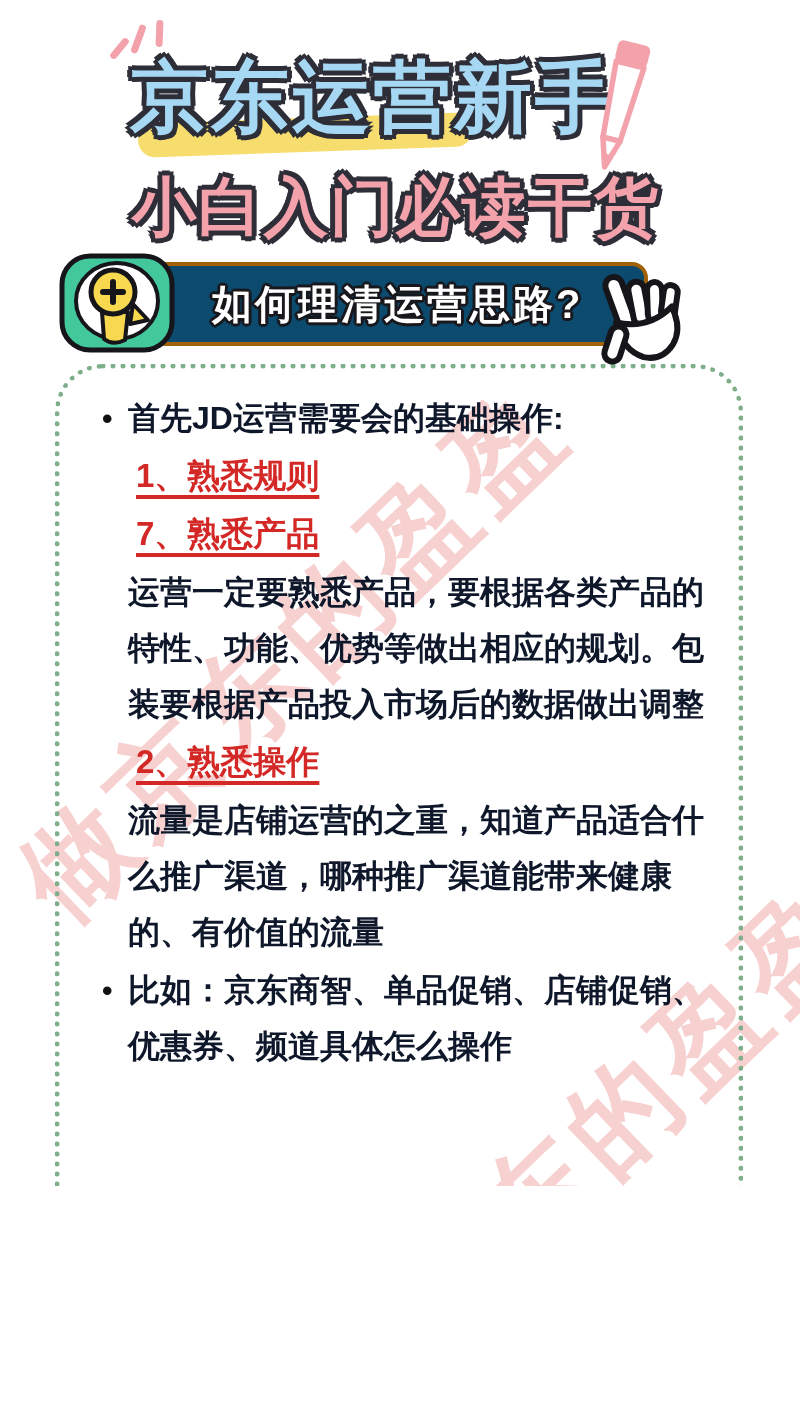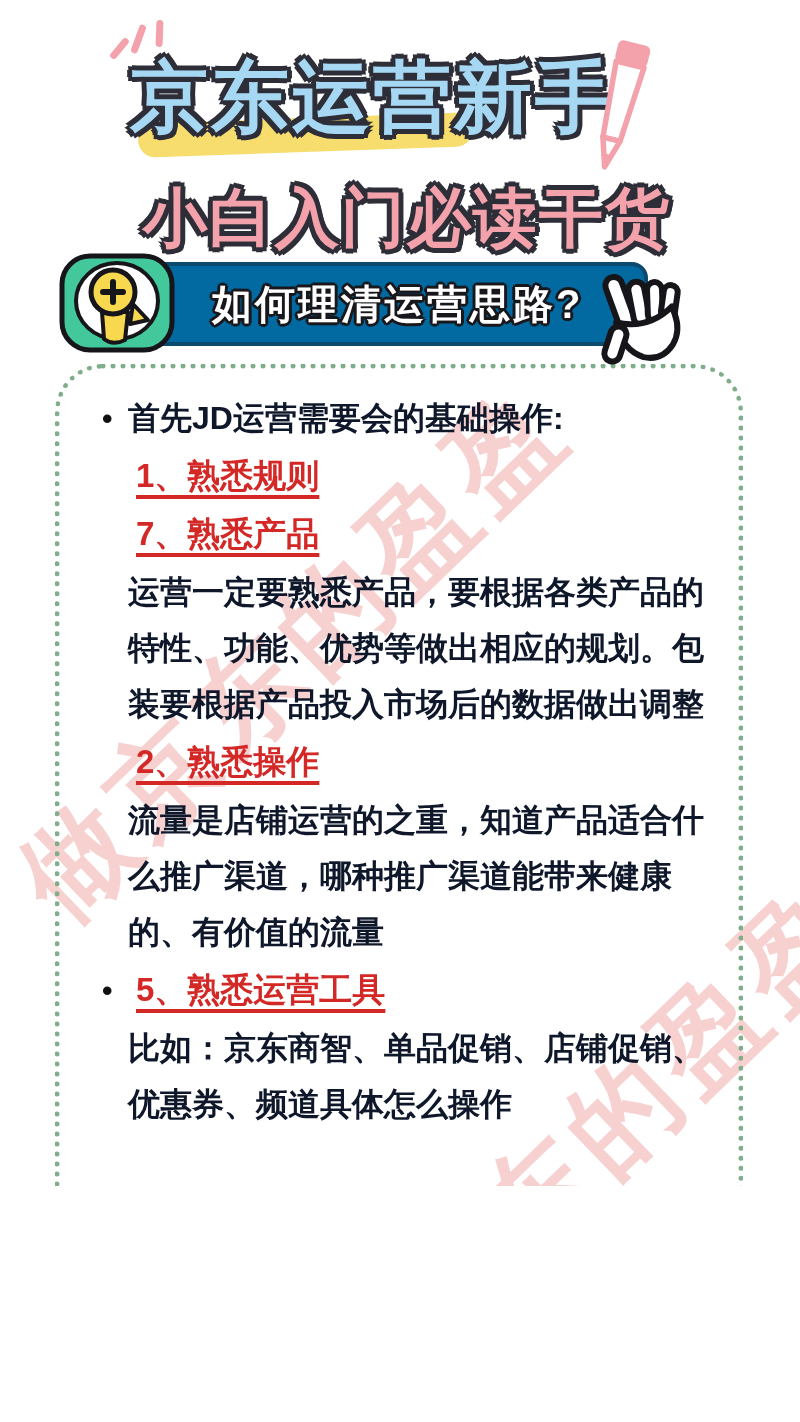--- a/index.html
+++ b/index.html
@@ -21,7 +21,7 @@
     letter-spacing:3px;color:#a7d8f3;z-index:3;white-space:nowrap;}
   .title-swash{position:absolute;left:138px;top:118px;width:335px;height:34px;background:#f7dc6e;
     border-radius:17px;transform:rotate(-2deg);z-index:2;}
-  .title2{position:absolute;left:126px;top:158px;margin:17px;font-size:64px;font-weight:900;
+  .title2{position:absolute;left:126px;top:158px;margin:6px;font-size:64px;font-weight:900;
     letter-spacing:2px;color:#f3a2ab;z-index:3;white-space:nowrap;}
   .pencil{position:absolute;left:566px;top:34px;z-index:3;}
   

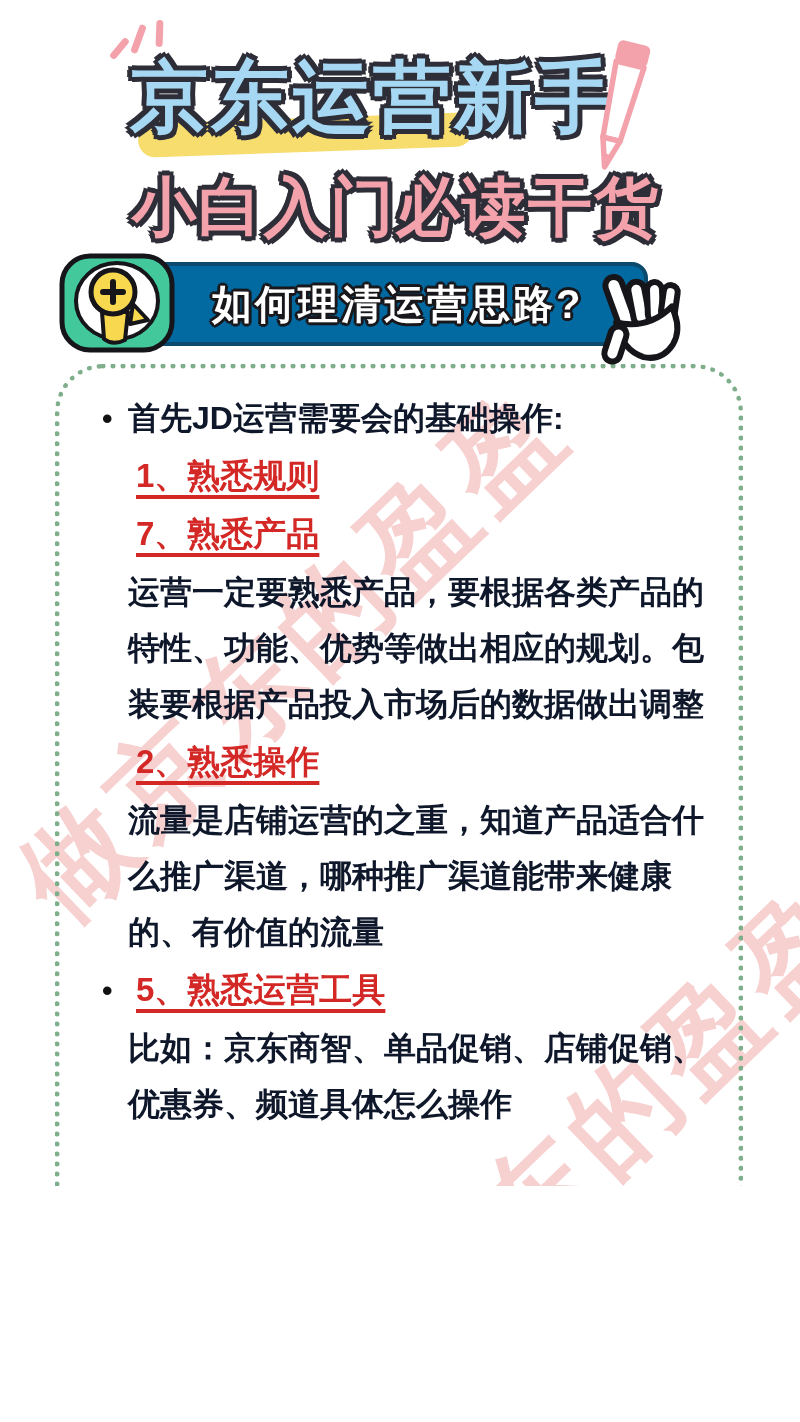--- a/index.html
+++ b/index.html
@@ -25,8 +25,8 @@
     letter-spacing:2px;color:#f3a2ab;z-index:3;white-space:nowrap;}
   .pencil{position:absolute;left:566px;top:34px;z-index:3;}
   
-  .banner{position:absolute;left:96px;top:262px;width:552px;height:84px;background:#0369a1;
-    border:4px solid #0c4a6e;border-radius:16px;box-sizing:border-box;display:flex;align-items:center;
+  .banner{position:absolute;left:96px;top:262px;width:552px;height:84px;background:#0c4a6e;
+    border:4px solid #a16207;border-radius:16px;box-sizing:border-box;display:flex;align-items:center;
     padding-left:112px;z-index:4;}
   .banner-text{font-size:40px;font-weight:900;color:#ffffff;letter-spacing:3px;white-space:nowrap;
     text-shadow:3px 0 #17171c,-3px 0 #17171c,0 3px #17171c,0 -3px #17171c,

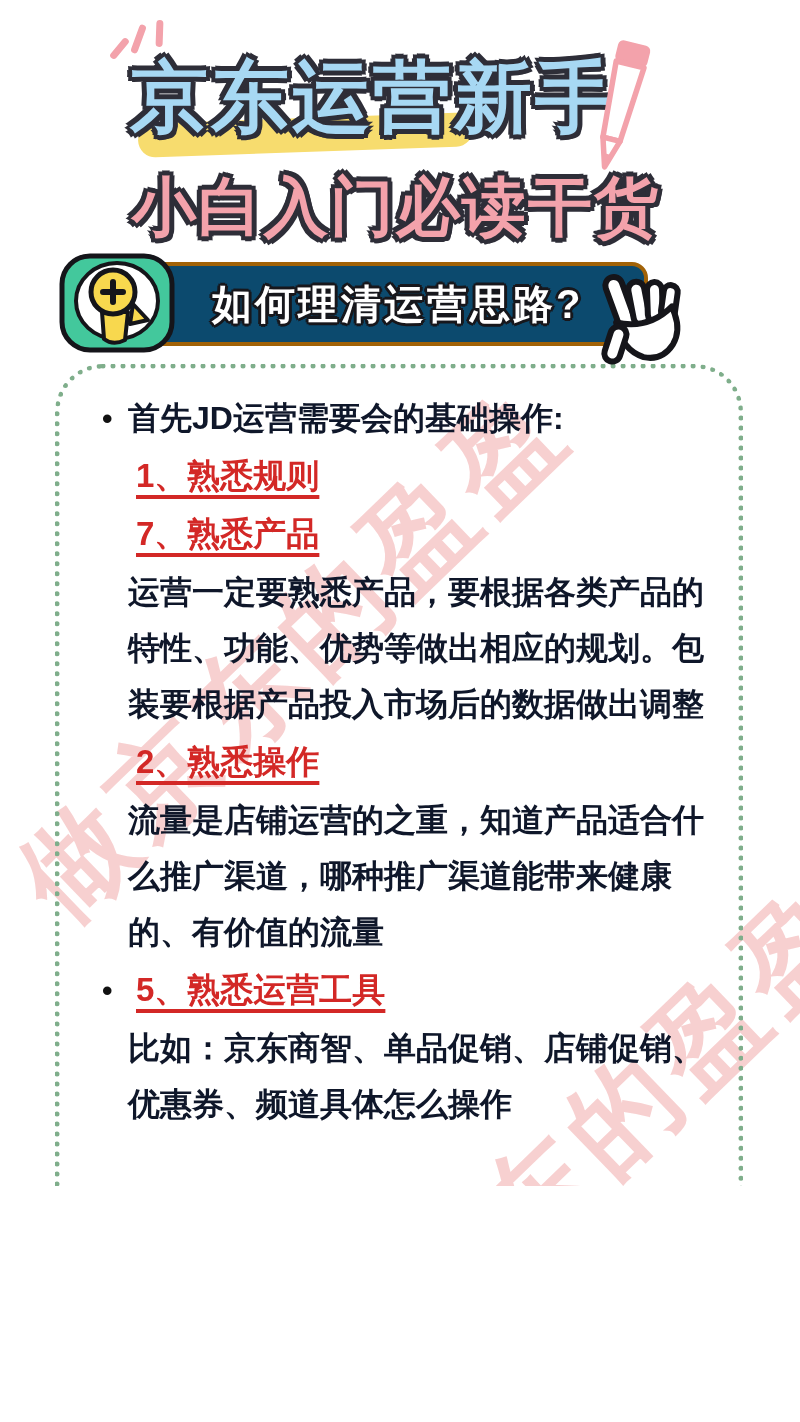--- a/index.html
+++ b/index.html
@@ -128,7 +128,6 @@
   </div>
         <div class="line red">
     <span class="bullet">•</span>
-    <span class="text">5、熟悉运营工具</span>
   </div>
         <div class="line body">
     <span class="bullet"></span>

